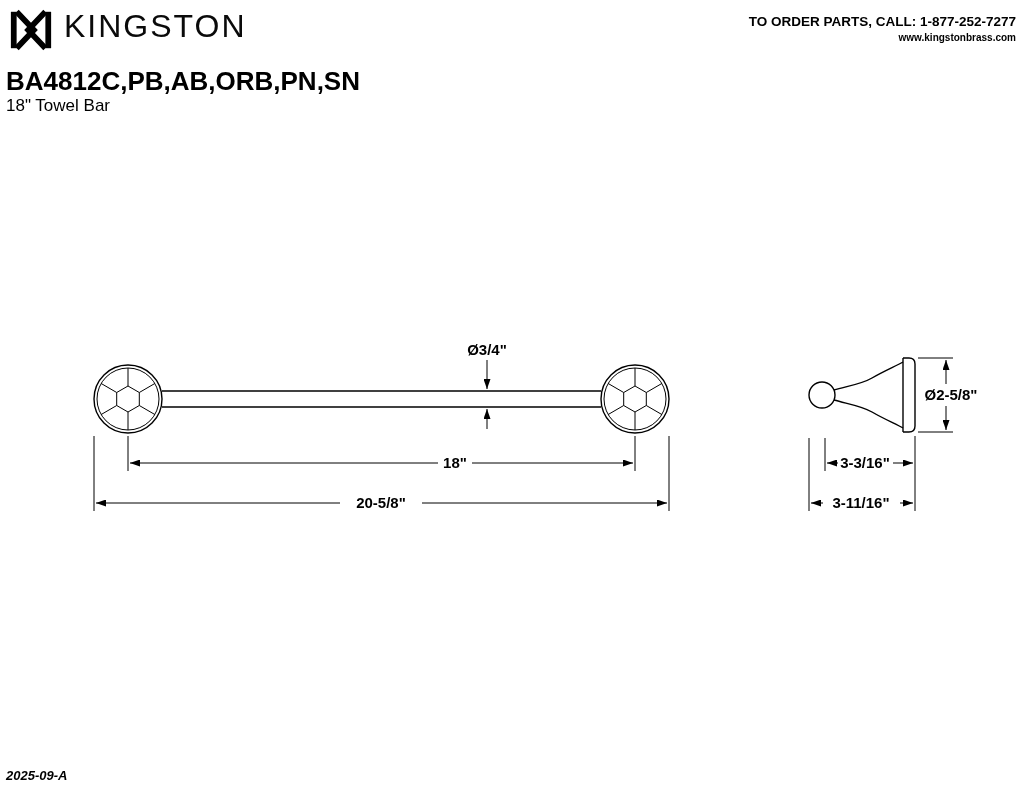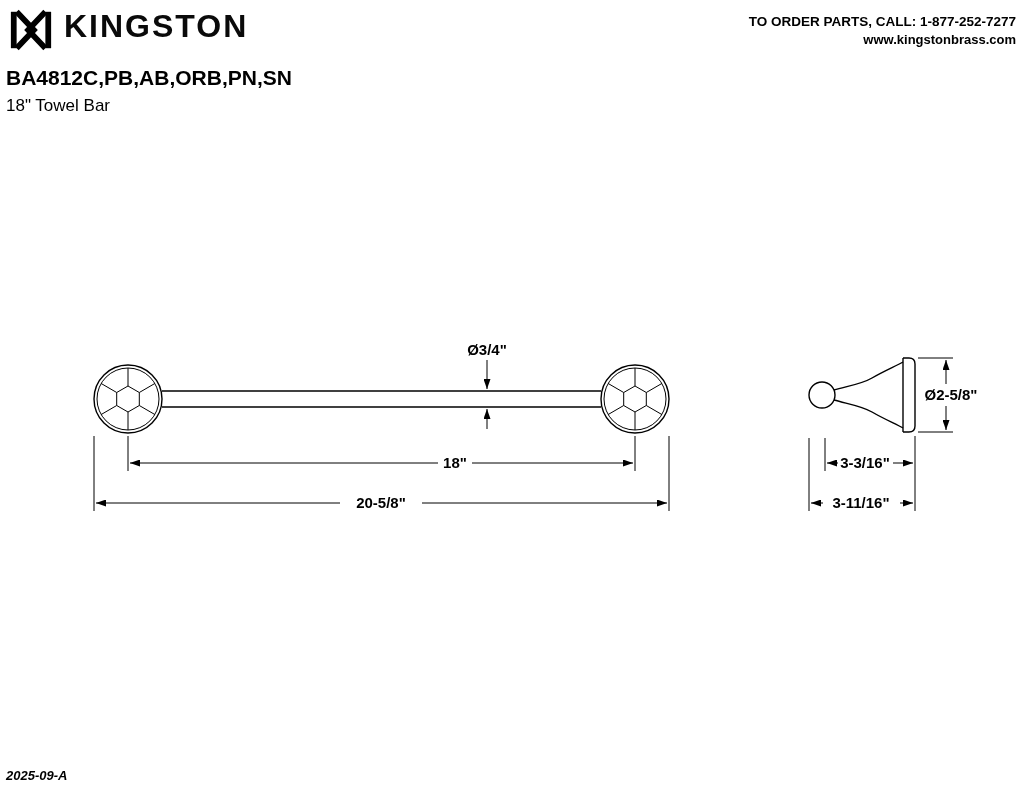--- a/index.html
+++ b/index.html
@@ -13,7 +13,7 @@
   .logo { position: absolute; top: 7px; left: 8px; width: 46px; height: 46px; }
   .brand-name {
     position: absolute; top: 8px; left: 64px;
-    font-size: 32px; font-weight: 700; letter-spacing: 2px; color: #0a0a0a;
+    font-size: 32px; font-weight: 400; letter-spacing: 2px; color: #0a0a0a;
   }
   .order-info { position: absolute; top: 13px; right: 8px; text-align: right; line-height: 1.35; }
   .order-phone { font-size: 13.5px; font-weight: 700; margin-left: 24px; }

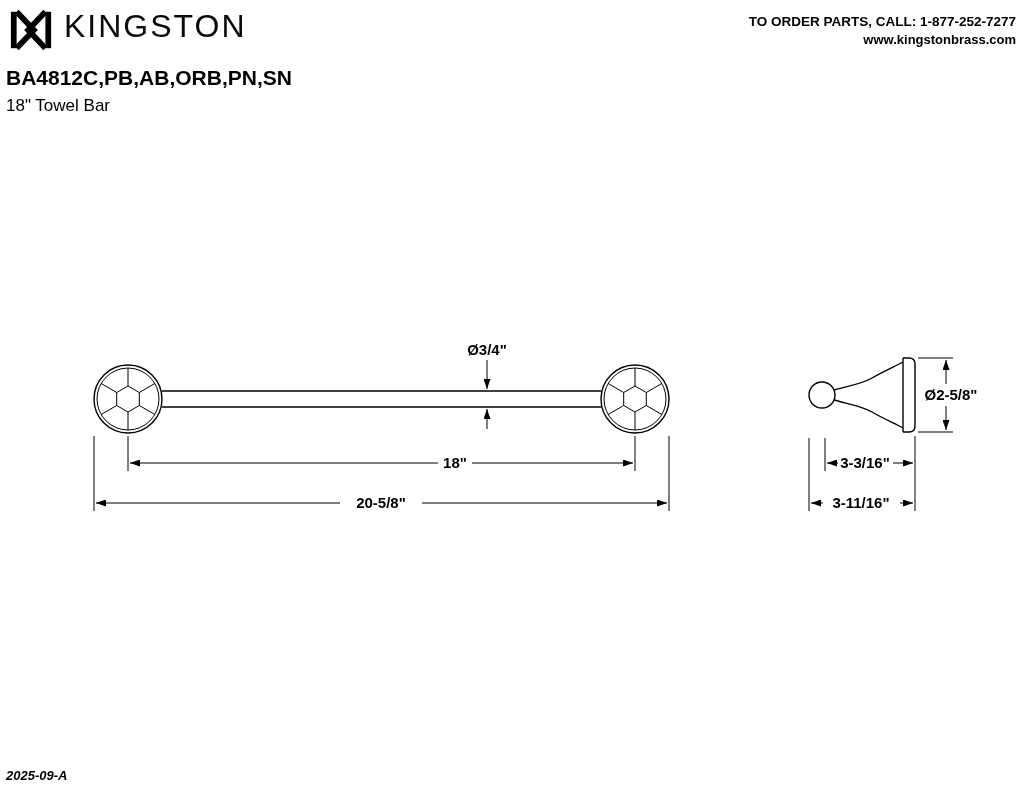--- a/index.html
+++ b/index.html
@@ -17,7 +17,7 @@
   }
   .order-info { position: absolute; top: 13px; right: 8px; text-align: right; line-height: 1.35; }
   .order-phone { font-size: 13.5px; font-weight: 700; margin-left: 24px; }
-  .website { font-size: 13px; font-weight: 700; }
+  .website { font-size: 10px; font-weight: 700; }
 
   .model   { position: absolute; top: 66px; left: 6px; font-size: 21px; font-weight: 700; }
   .product { position: absolute; top: 96px; left: 6px; font-size: 17px; font-weight: 400; }

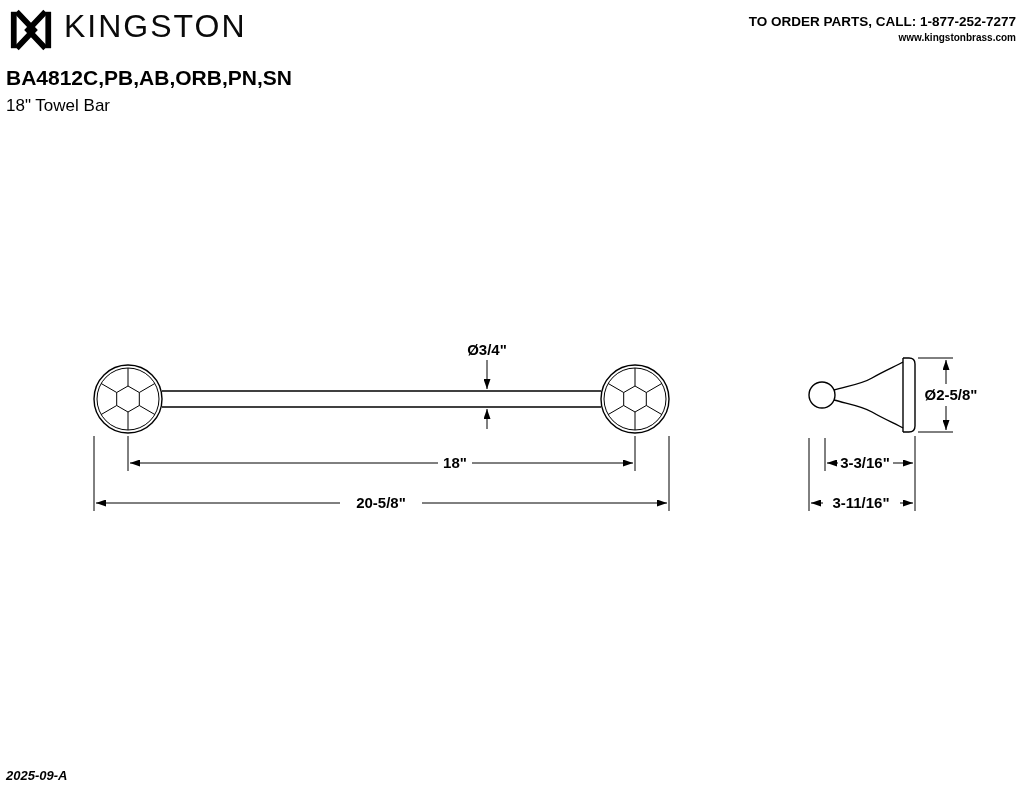--- a/index.html
+++ b/index.html
@@ -19,7 +19,7 @@
   .order-phone { font-size: 13.5px; font-weight: 700; margin-left: 24px; }
   .website { font-size: 10px; font-weight: 700; }
 
-  .model   { position: absolute; top: 66px; left: 6px; font-size: 21px; font-weight: 700; }
+  .model   { position: absolute; top: 66px; left: 6px; font-size: 26px; font-weight: 700; }
   .product { position: absolute; top: 96px; left: 6px; font-size: 17px; font-weight: 400; }
 
   .drawing { position: absolute; top: 0; left: 0; }

